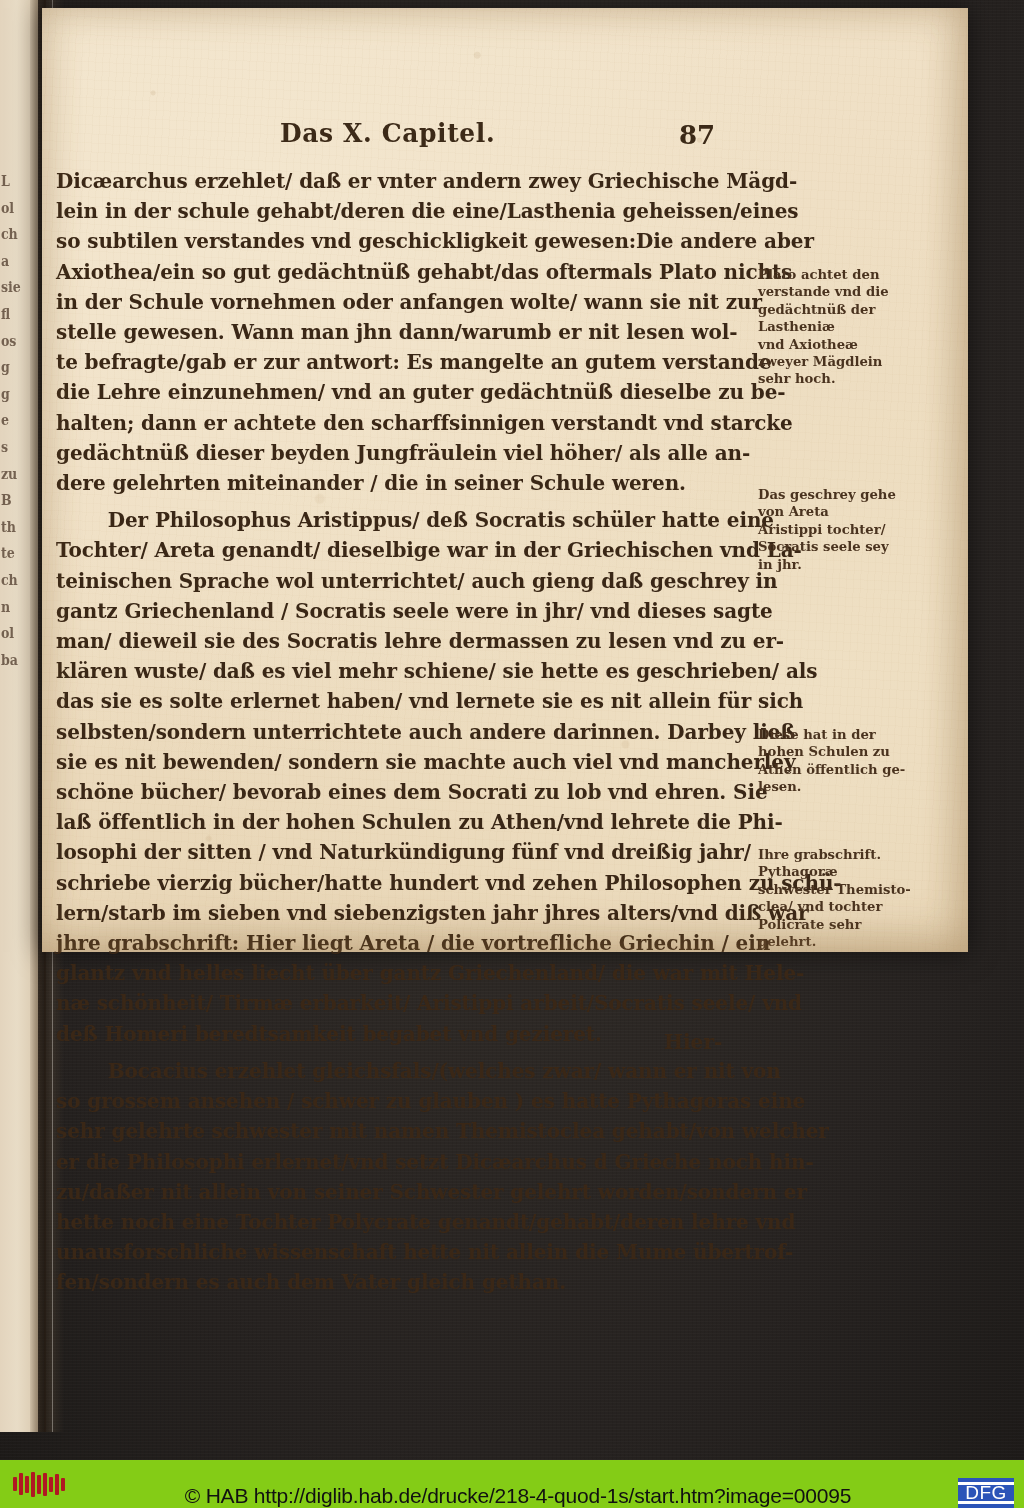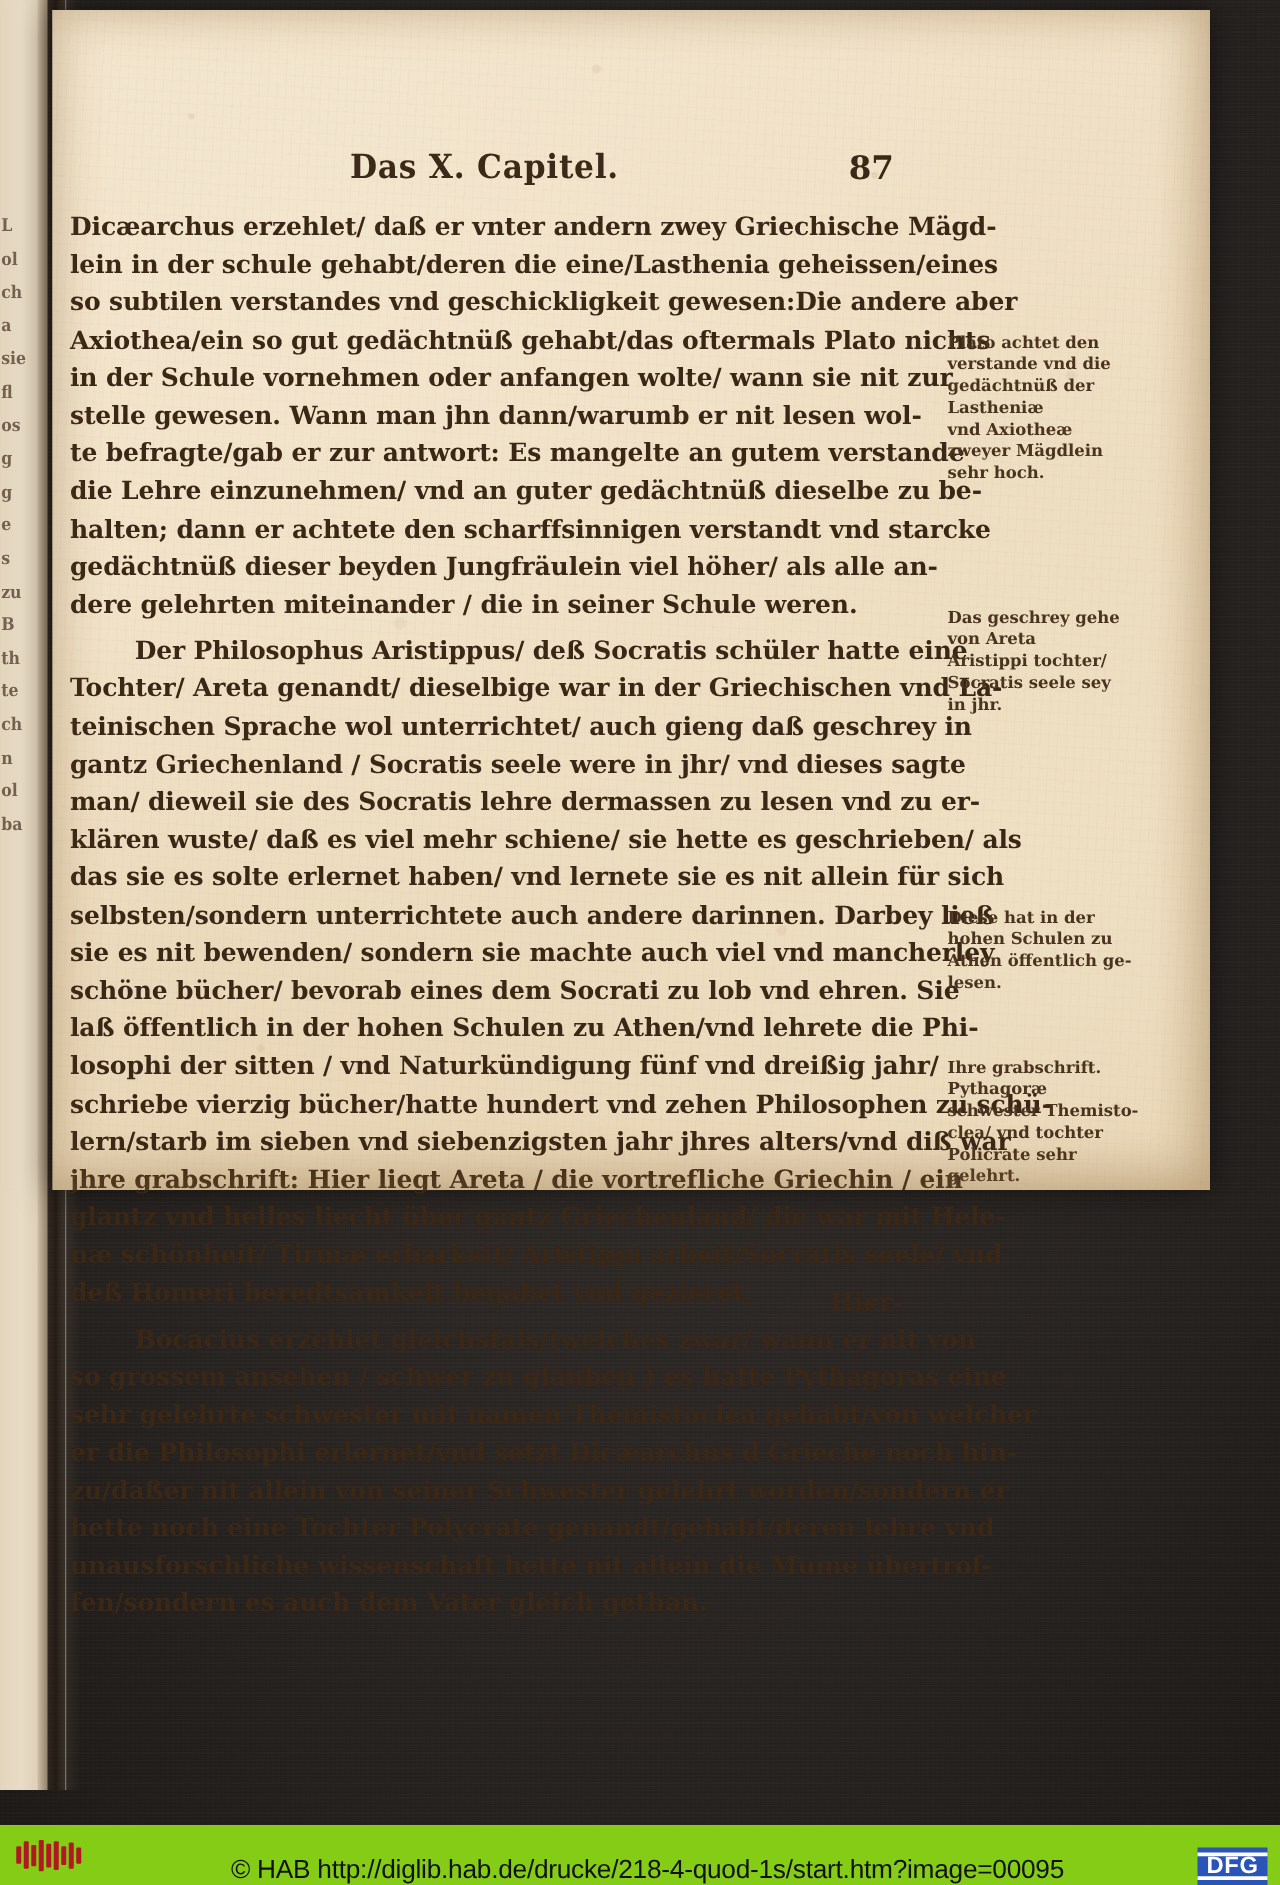--- a/index.html
+++ b/index.html
@@ -175,7 +175,7 @@
   }
   #dfg-logo .dfg-text{
     font-family:"Liberation Sans", sans-serif;
-    font-weight:700;font-size:19px;color:#fff;letter-spacing:.5px;
+    font-weight:400;font-size:19px;color:#fff;letter-spacing:.5px;
     position:relative;z-index:2;
   }
   #dfg-logo .band{

